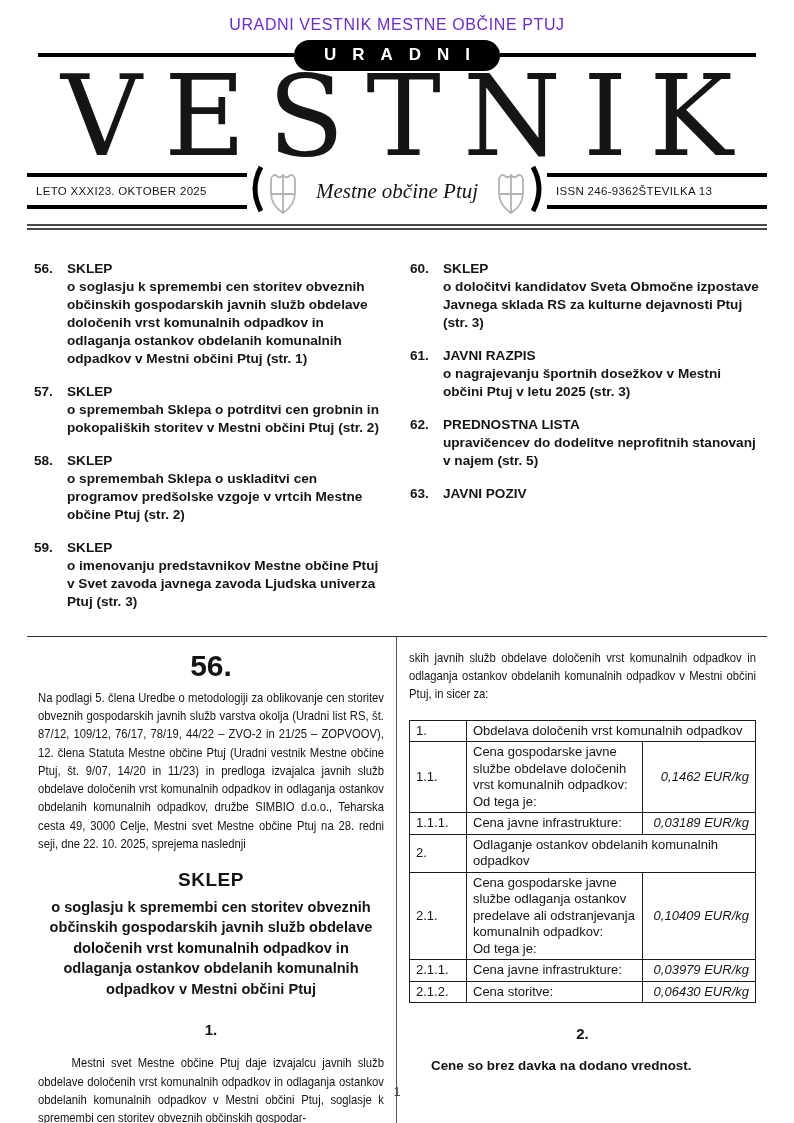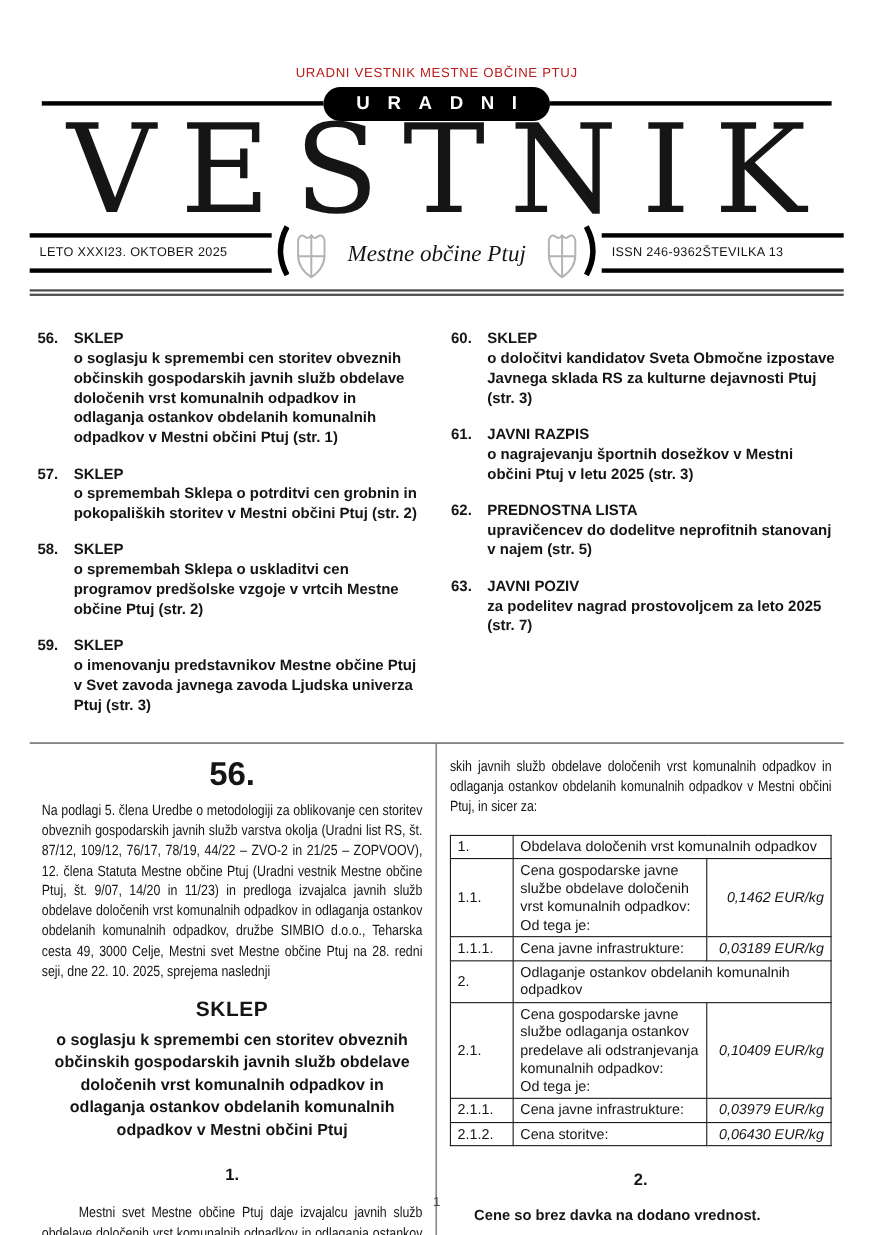--- a/index.html
+++ b/index.html
@@ -9,7 +9,7 @@
     font-family:"Liberation Sans", sans-serif;
   }
   
-  .topline { padding-top:16px; text-align:center; font-size:12px; letter-spacing:0.6px; color:#b91c1c;margin-top:43px; }
+  .topline { padding-top:16px; text-align:center; font-size:16px; letter-spacing:0.6px; color:#6d28d9; }
   .rule-row { display:flex; align-items:center; margin:7px 38px 0 38px; height:28px; }
   .rule { flex:1; height:4px; background:#000; }
   .pill {

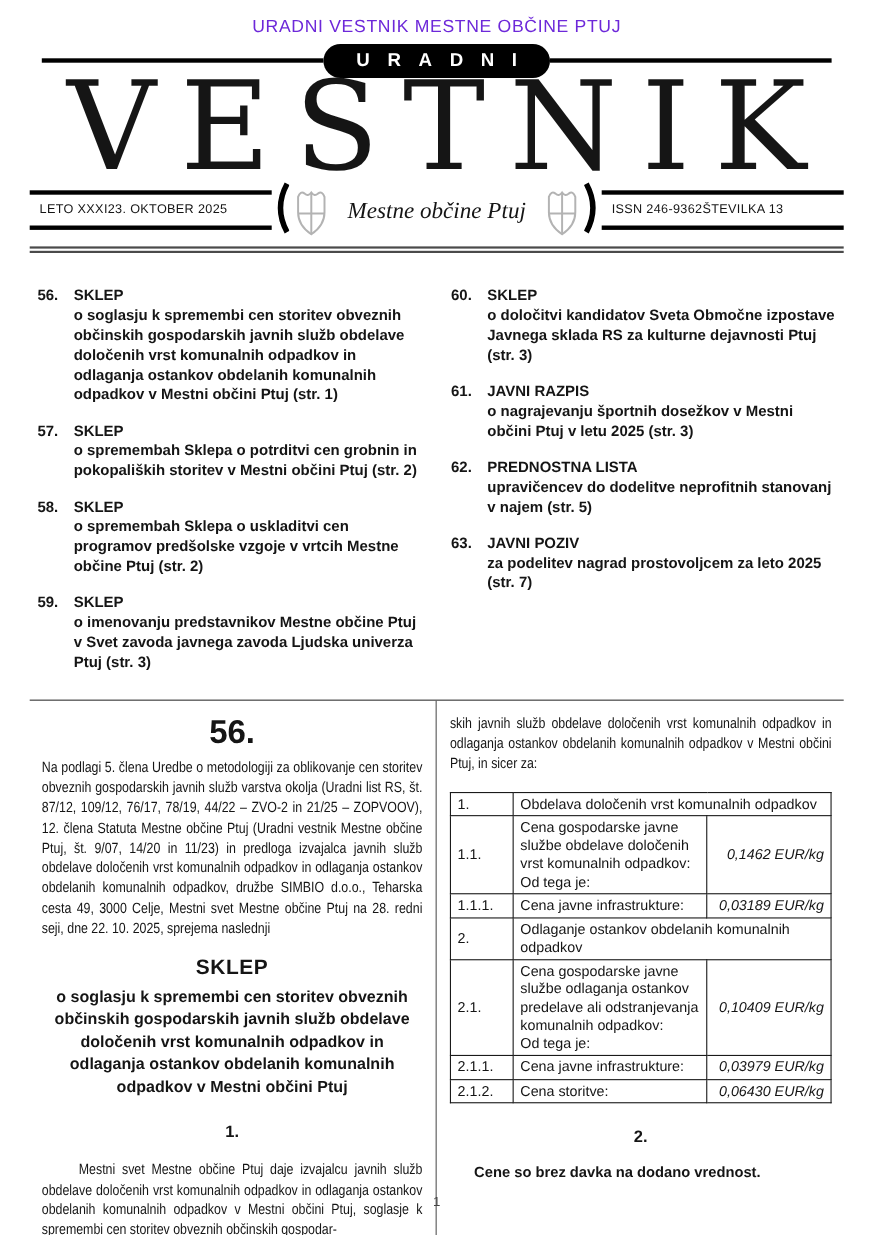--- a/index.html
+++ b/index.html
@@ -167,7 +167,6 @@
         <div class="toc-num">63.</div>
         <div class="toc-text">
             <div class="toc-title">JAVNI POZIV</div>
-        <div class="toc-desc">za podelitev nagrad prostovoljcem za leto 2025 (str. 7)</div>
           </div>
       </div>
     </div>

